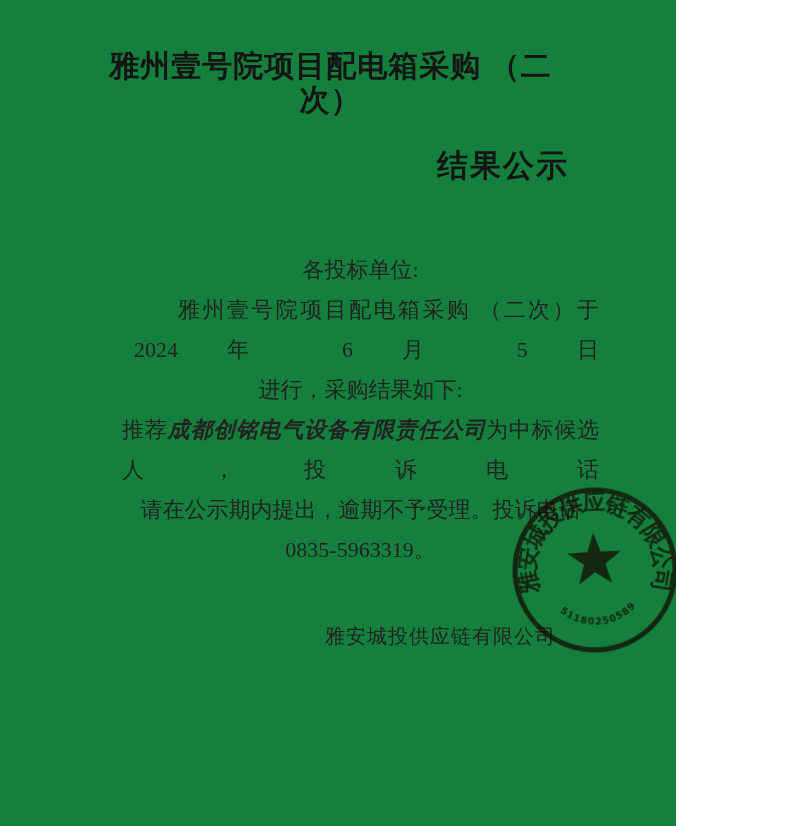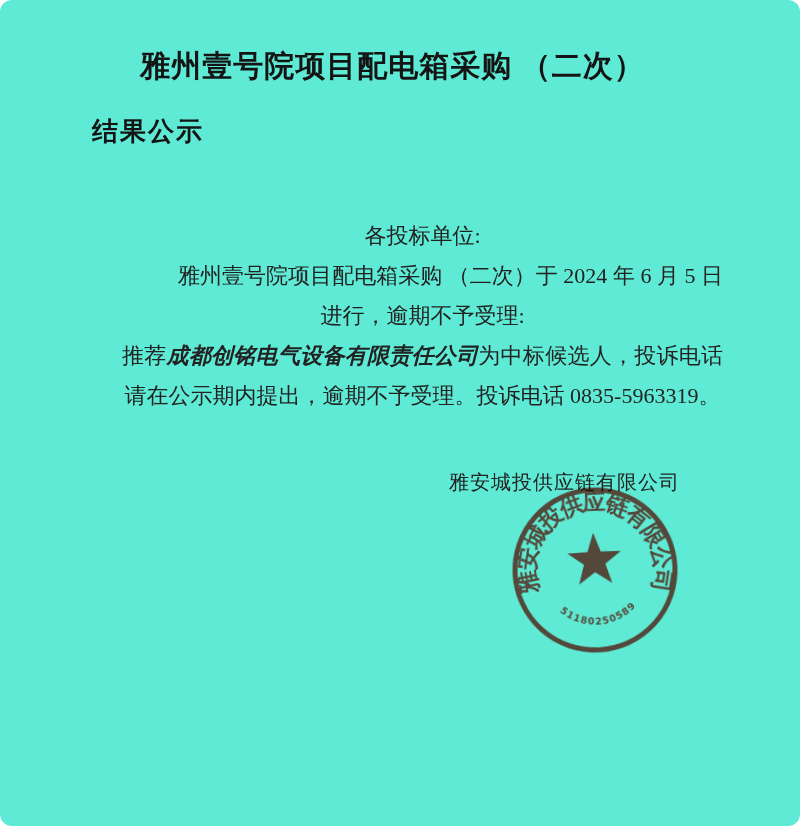--- a/index.html
+++ b/index.html
@@ -5,12 +5,11 @@
   html,body { margin:0; padding:0; background:#ffffff; }
   .page {
     position:relative;
-    width:800px; height:826px;
-    background:#5eead4;
+    width:676px; height:826px;
+    background:#15803d;
     font-family:"Liberation Serif","DejaVu Serif",serif;
     color:#1d1d1d;
     overflow:hidden;
-    border-radius:12px;
   }
   .content { padding:0 77px 0 122px; }
 

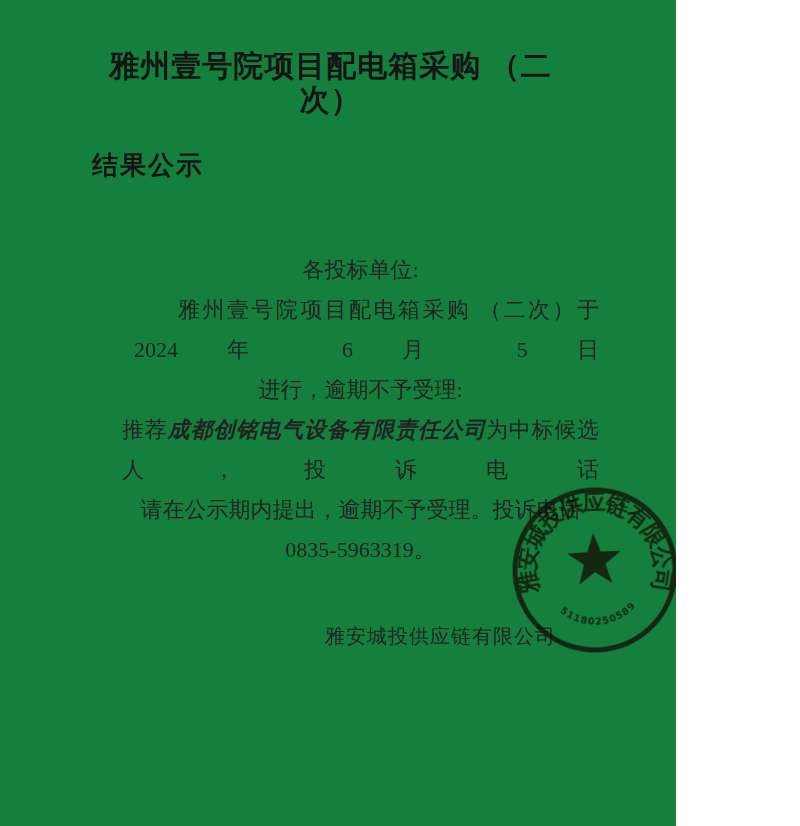--- a/index.html
+++ b/index.html
@@ -19,7 +19,7 @@
     line-height:34px; letter-spacing:1px; color:#141414;
   }
   .title2 {
-    font-size:26px; font-weight:700; text-align:left;
+    font-size:31px; font-weight:700; text-align:right;
     line-height:34px; letter-spacing:2px; color:#141414;
     margin-top:32px;
   }

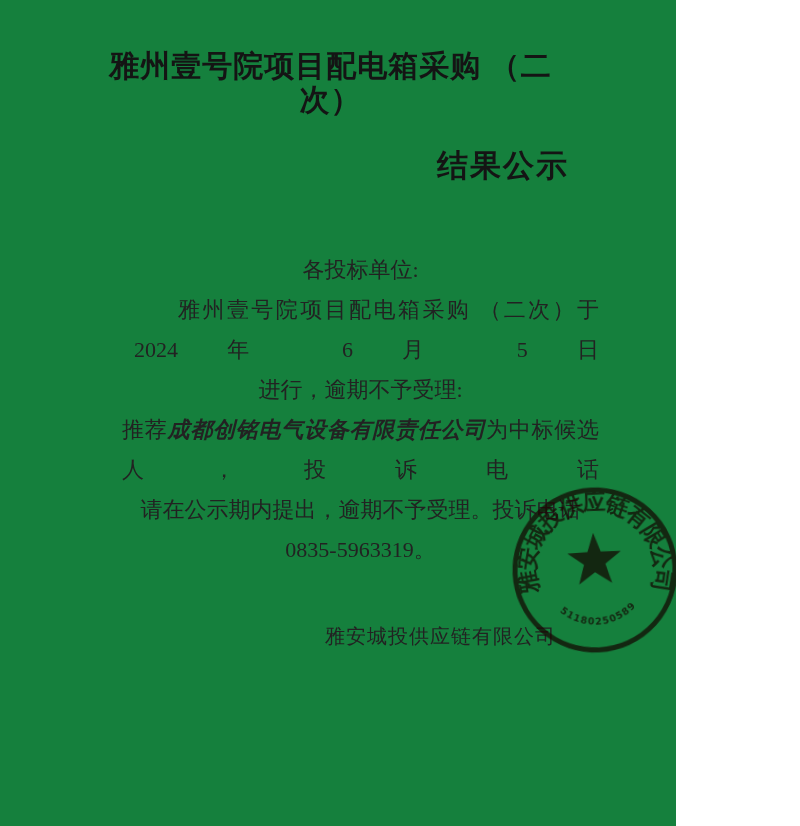--- a/index.html
+++ b/index.html
@@ -59,7 +59,7 @@
     <div class="body-lines">
         <div class="line"><span>各投标单位:</span></div>
         <div class="line indent fill"><span>雅州壹号院项目配电箱采购 （二次）于 2024 年 6 月 5 日</span></div>
-        <div class="line"><span>进行，逾期不予受理:</span></div>
+        <div class="line"><span>进行，采购结果如下:</span></div>
         <div class="line fill"><span>推荐</span><span class="bold">成都创铭电气设备有限责任公司</span><span>为中标候选人，投诉电话</span></div>
         <div class="line"><span>请在公示期内提出，逾期不予受理。投诉电话 0835-5963319。</span></div>
       </div>

